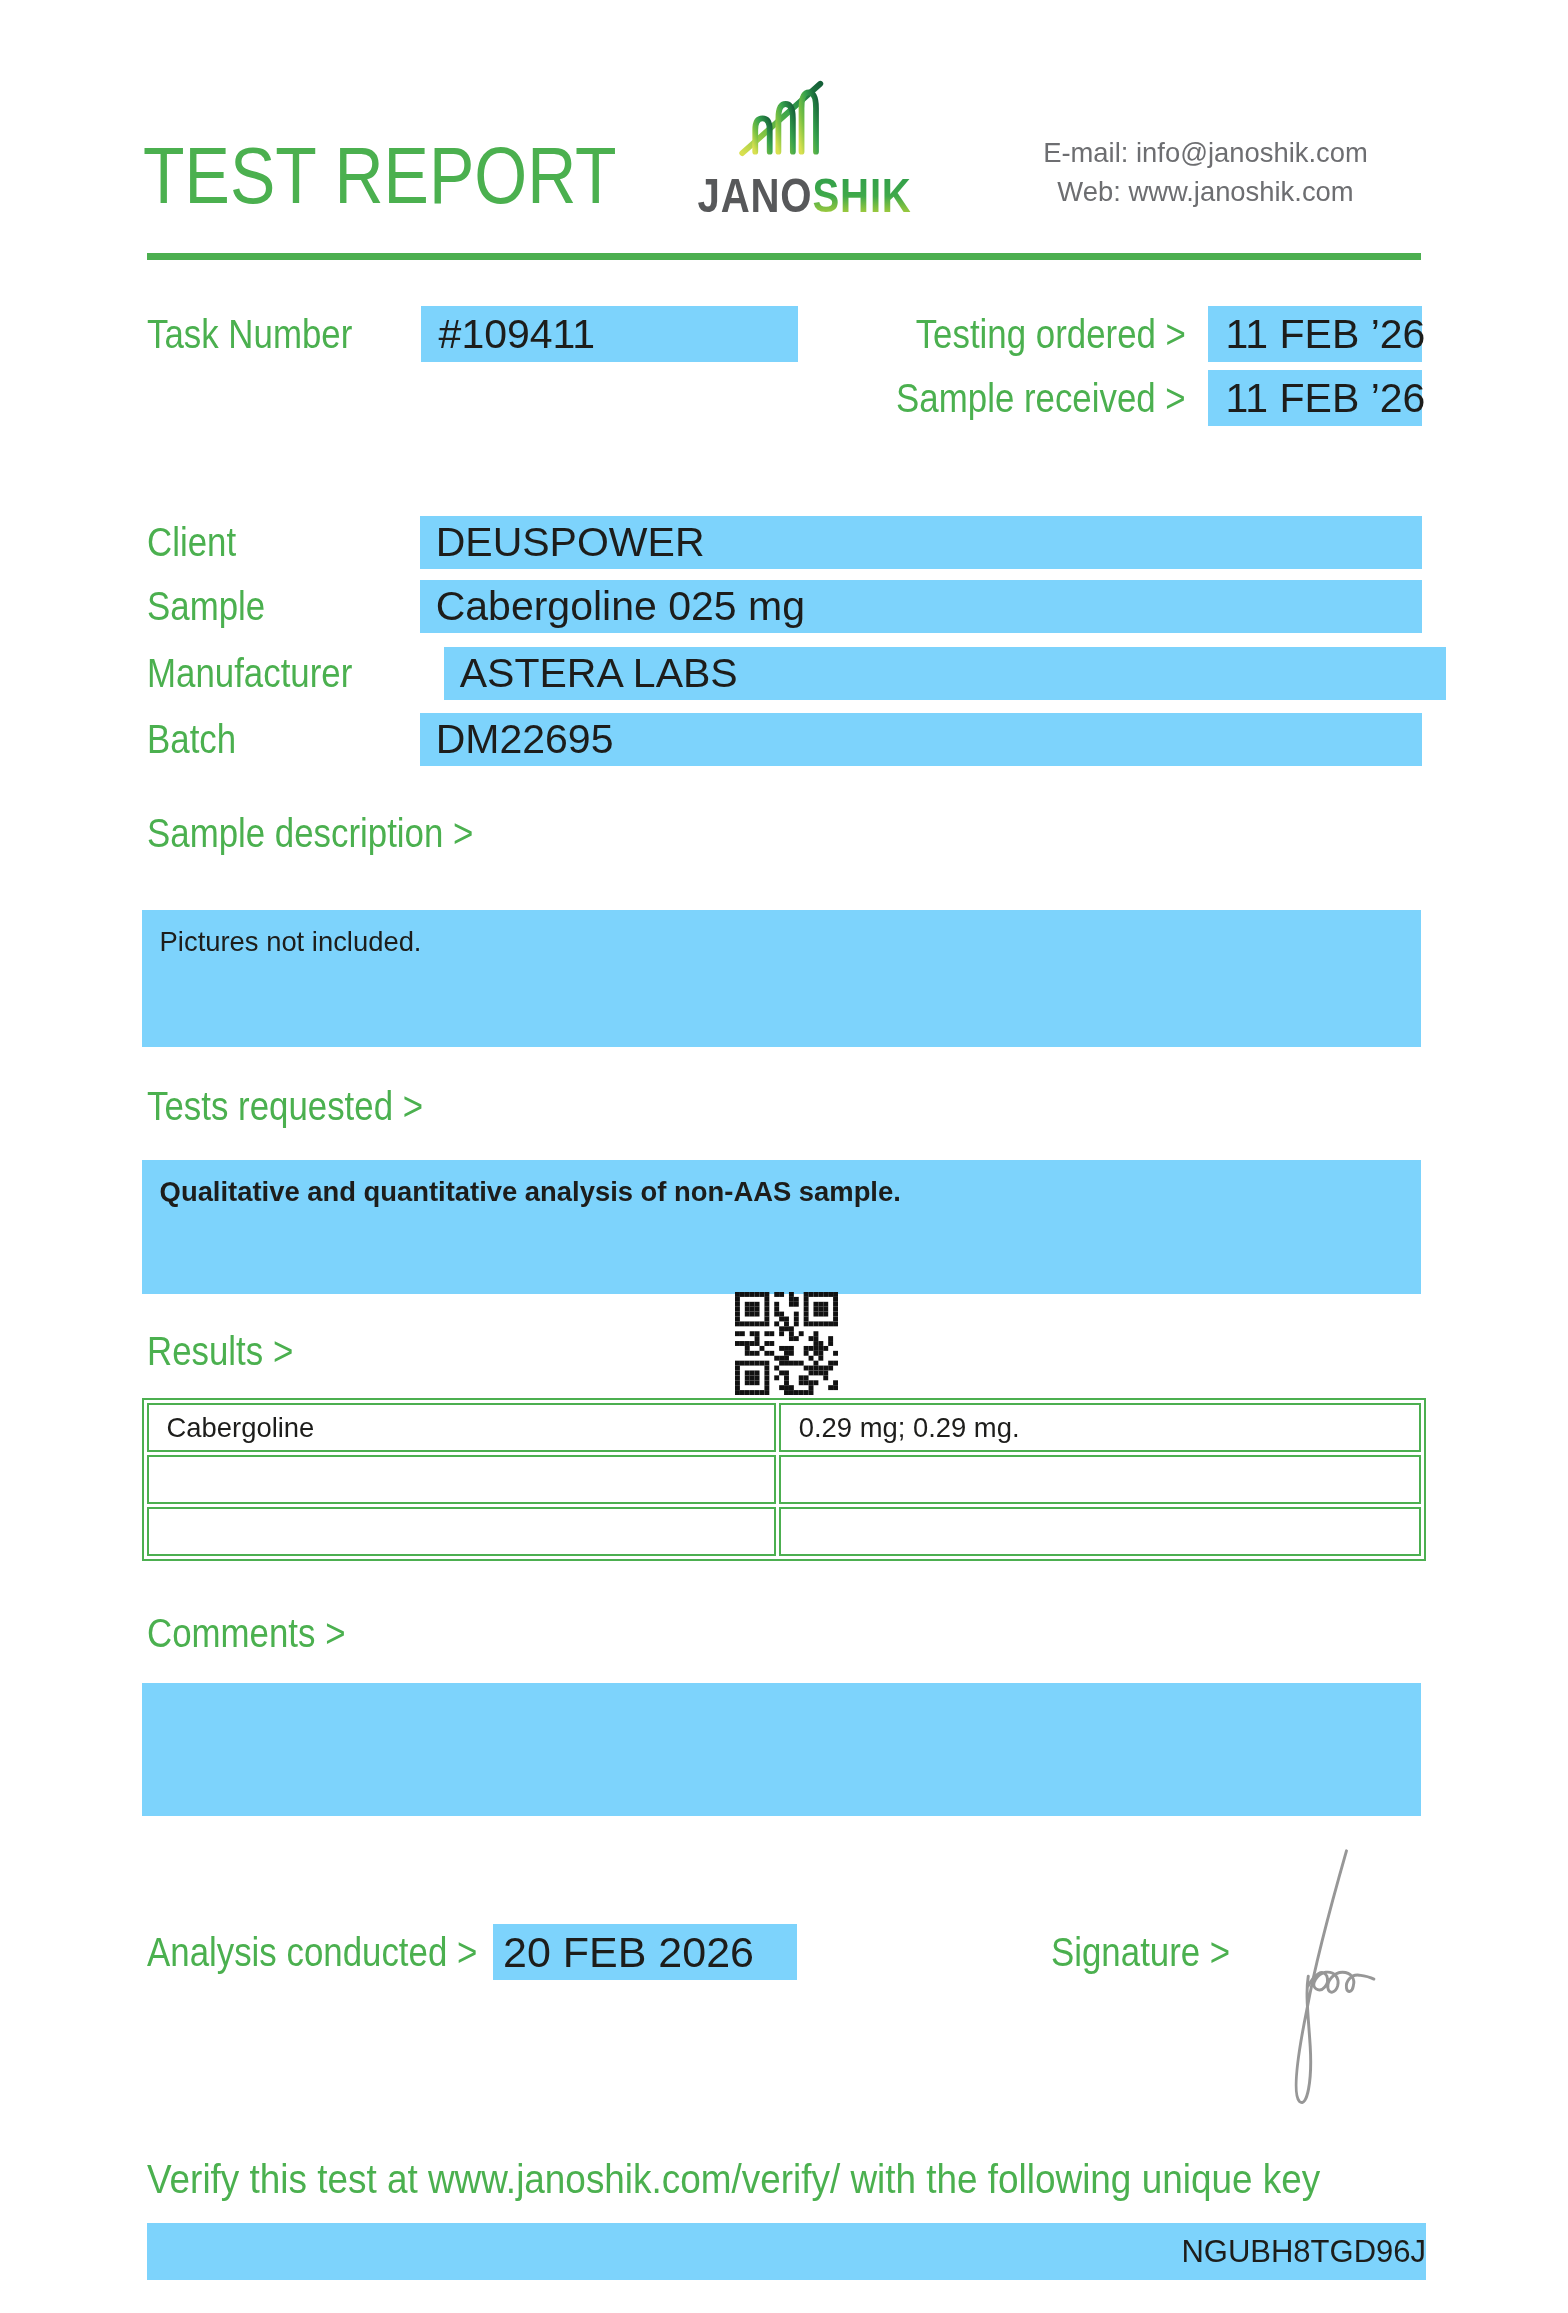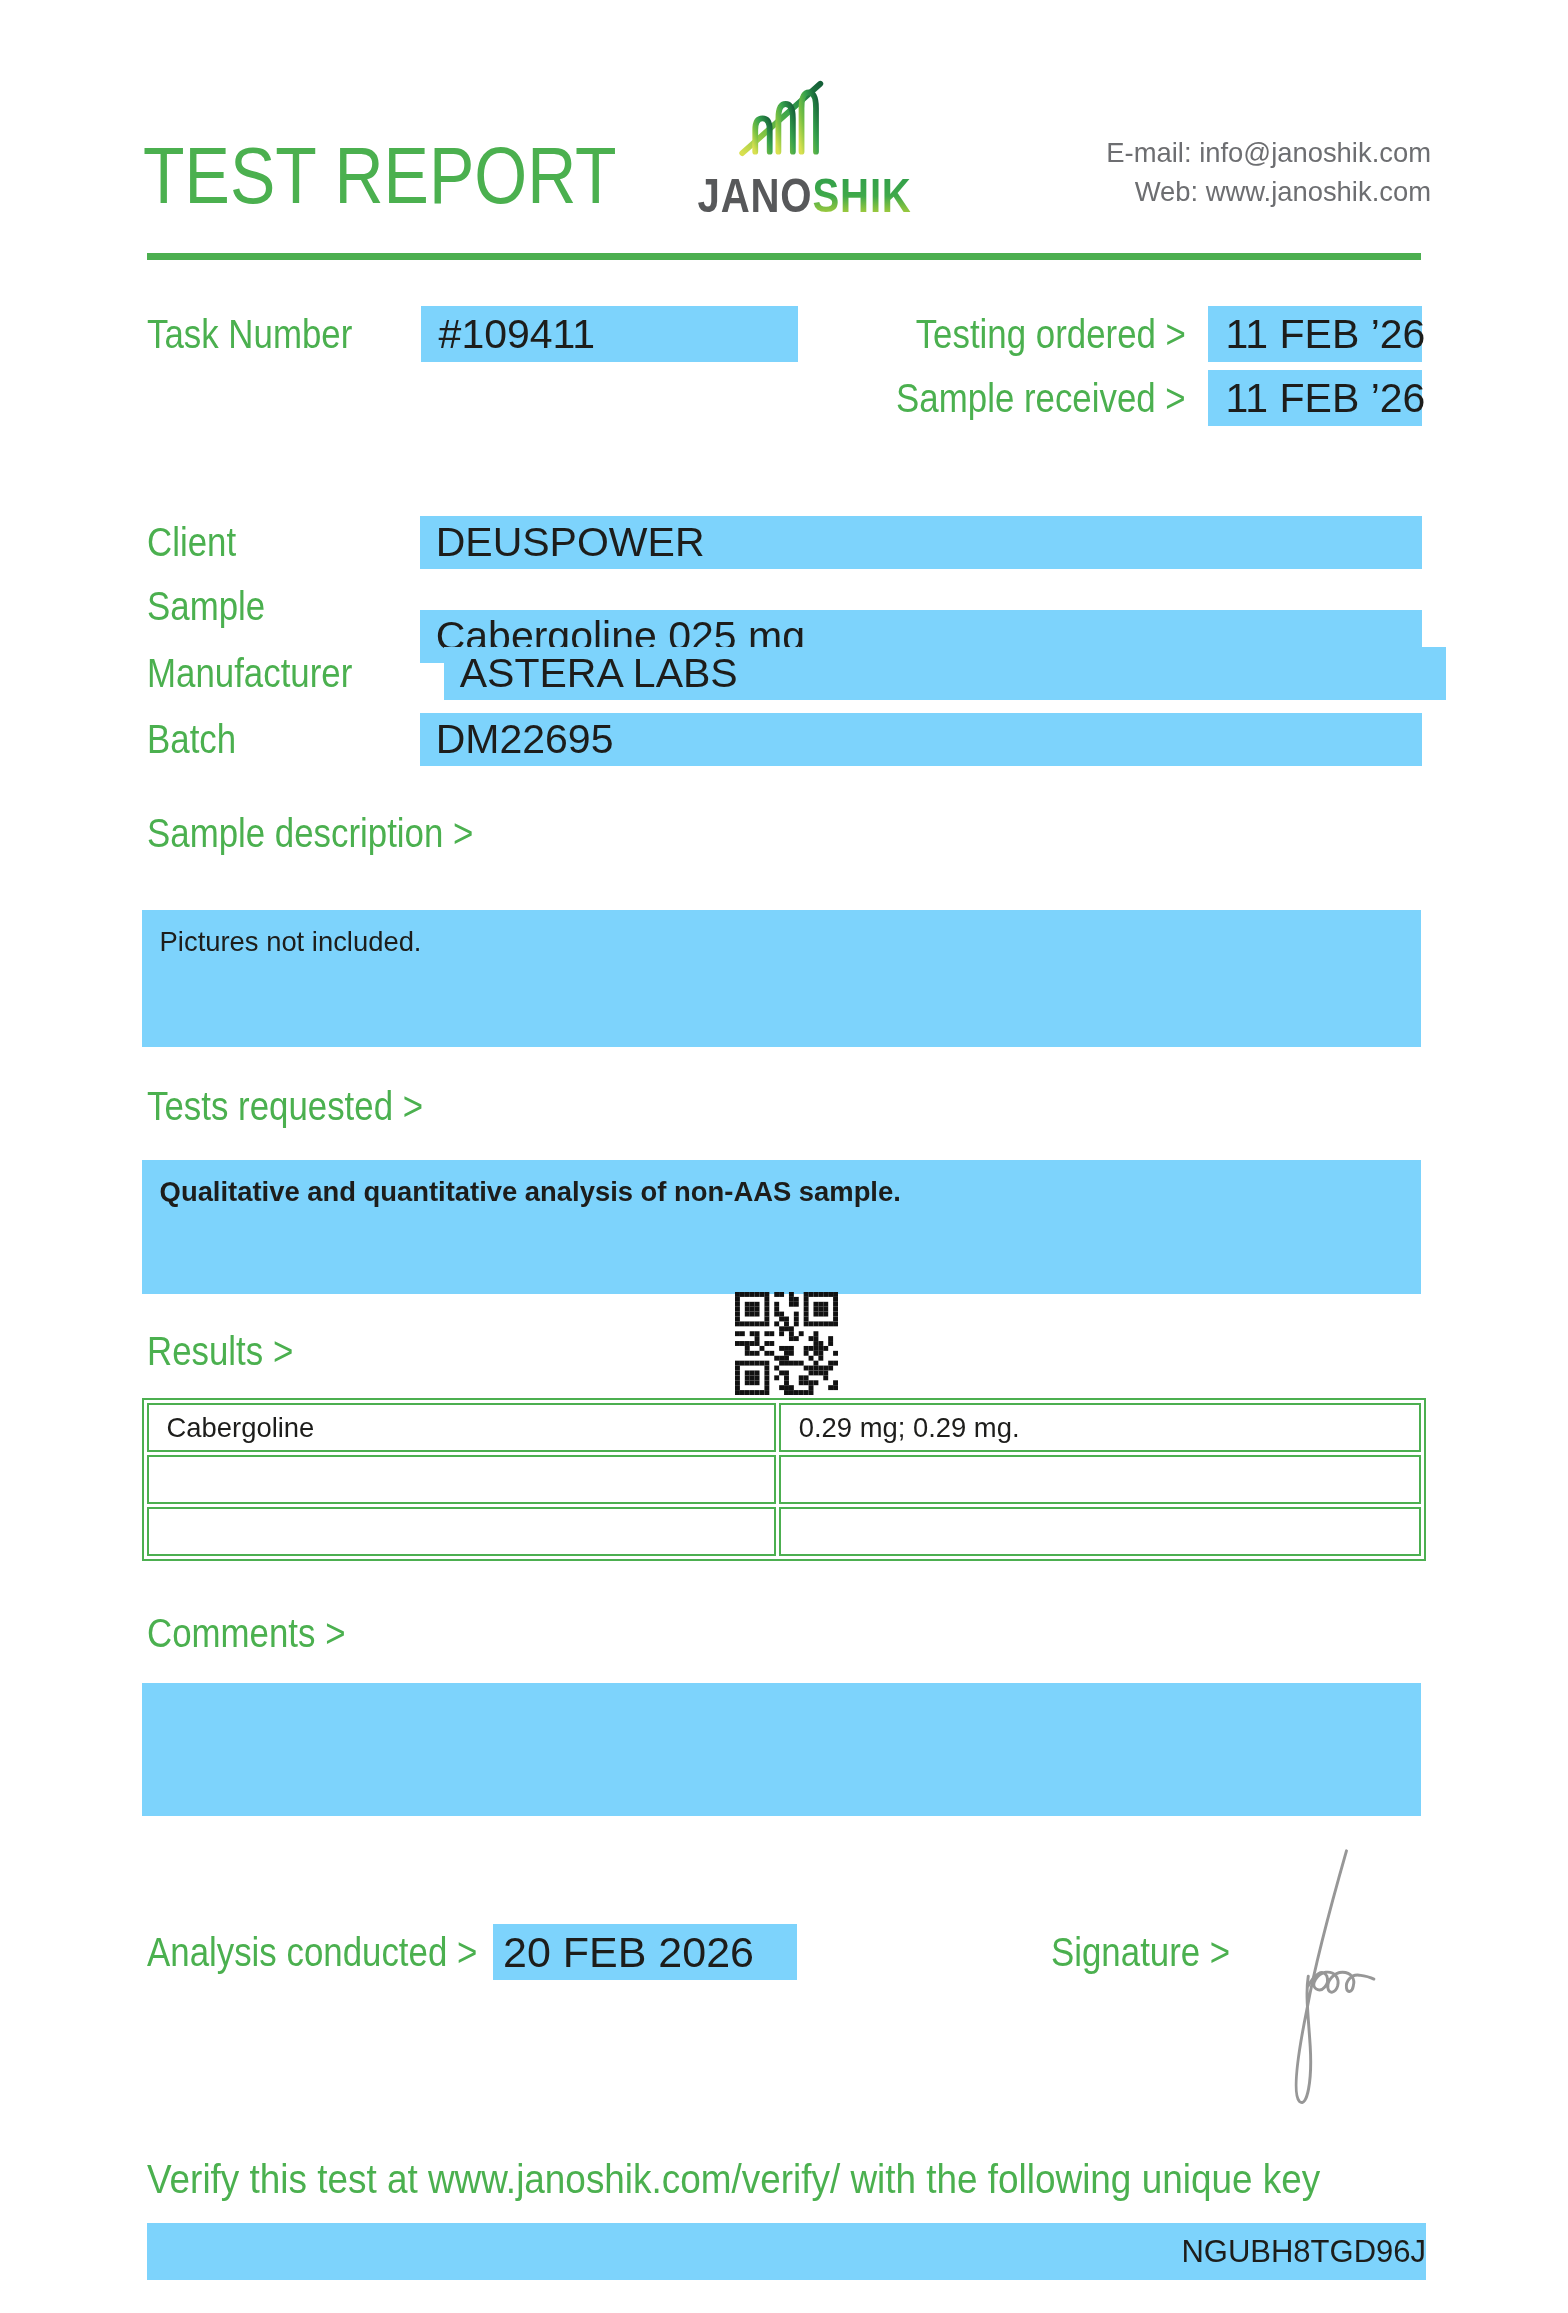--- a/index.html
+++ b/index.html
@@ -63,7 +63,7 @@
     </span>
   </div>
 
-  <div class="abs contact" style="left:980px;top:133px;width:451px;">
+  <div class="abs contact" style="left:980px;top:133px;width:451px;text-align:center;">
     <div>
       <span>E-mail:</span>
       <span>info@janoshik.com</span>

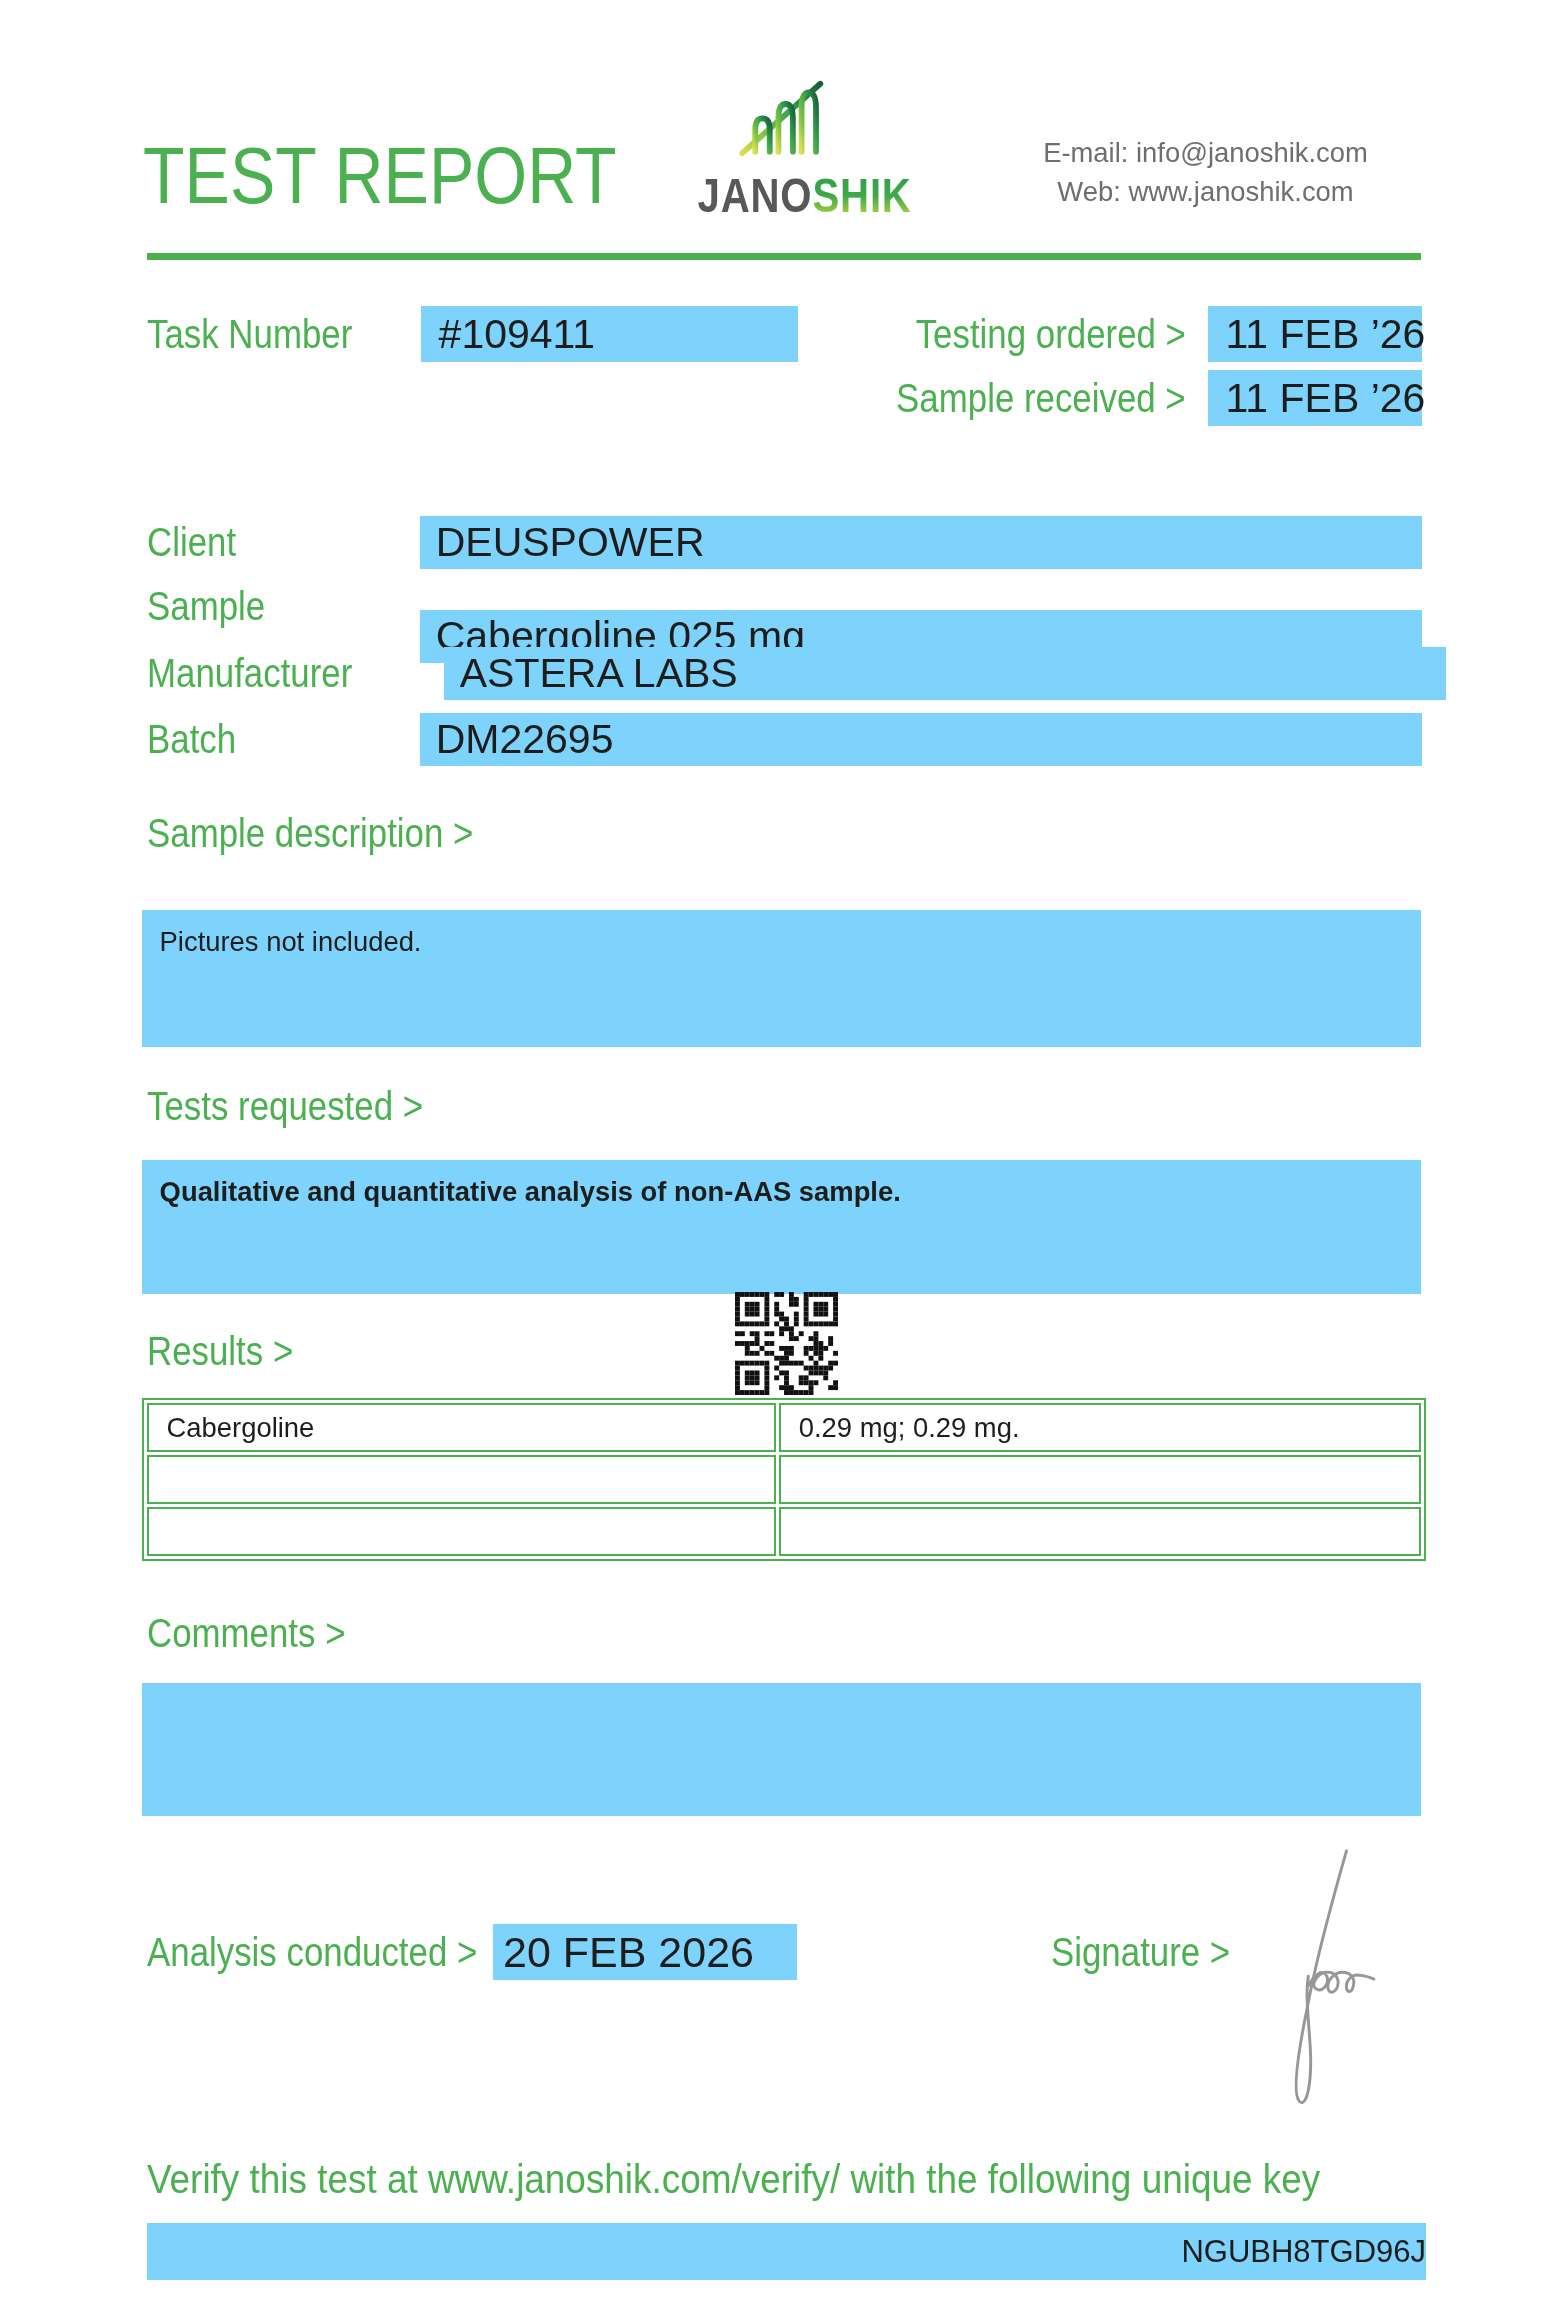--- a/index.html
+++ b/index.html
@@ -104,7 +104,7 @@
 
   <div class="abs glabel" style="left:147px;top:580px;height:53px;line-height:53px;">
     <span class="cx">Sample</span></div>
-  <div class="abs vbox val" style="left:420px;top:580px;width:1002px;height:53px;line-height:53px;margin-top:30px;">
+  <div class="abs vbox val" style="left:420px;top:580px;width:1002px;height:53px;line-height:53px;">
     <span style="padding-left:15.7px;">Cabergoline 025 mg</span></div>
 
   <div class="abs glabel" style="left:147px;top:647px;height:53px;line-height:53px;">

